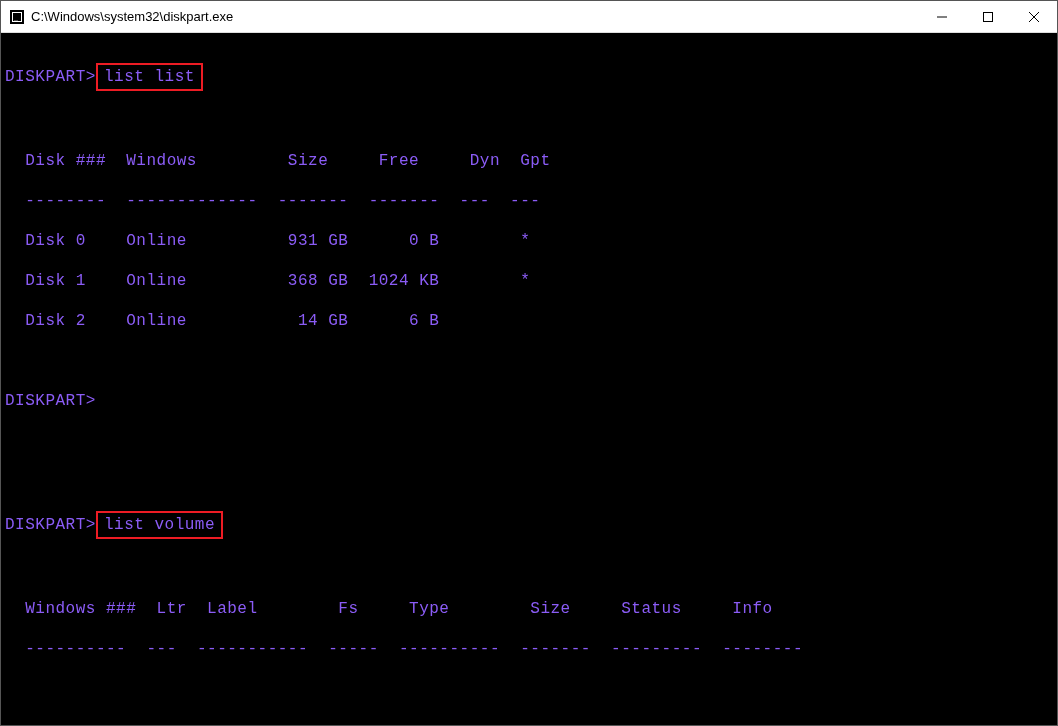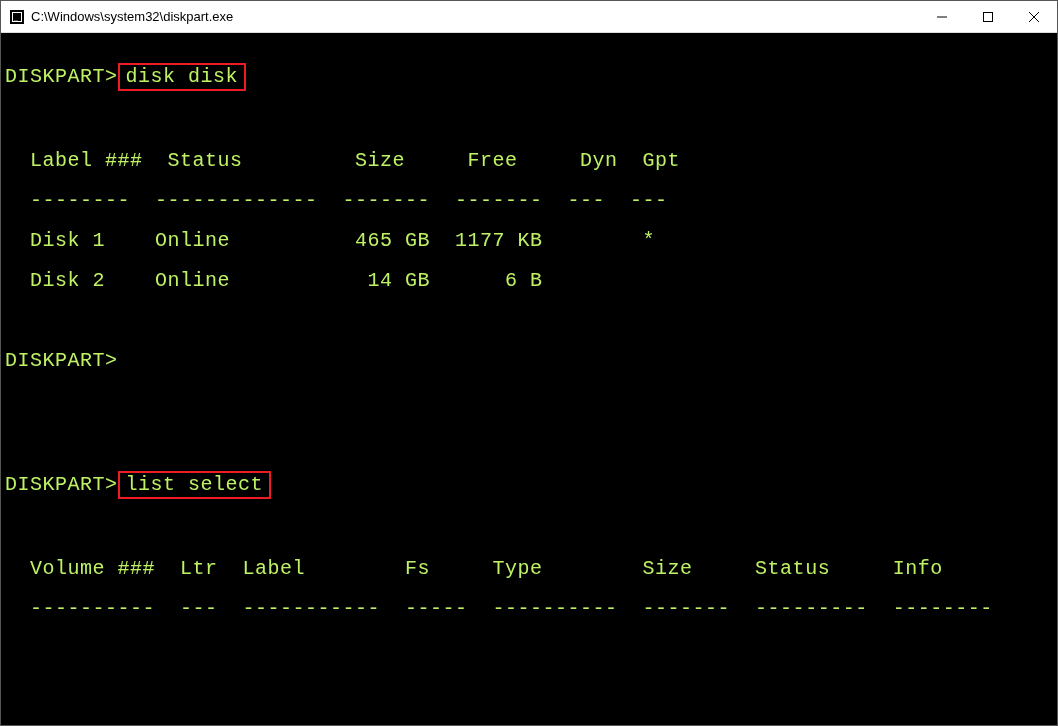--- a/index.html
+++ b/index.html
@@ -49,9 +49,9 @@
   .terminal {
     flex: 1;
     background: #000;
-    color: #bef264;
+    color: #8b5cf6;
     padding: 10px 4px 17px 4px;
-    font-size: 20px;
+    font-size: 16px;
     line-height: 20px;
     white-space: pre;
     letter-spacing: 0.5px;

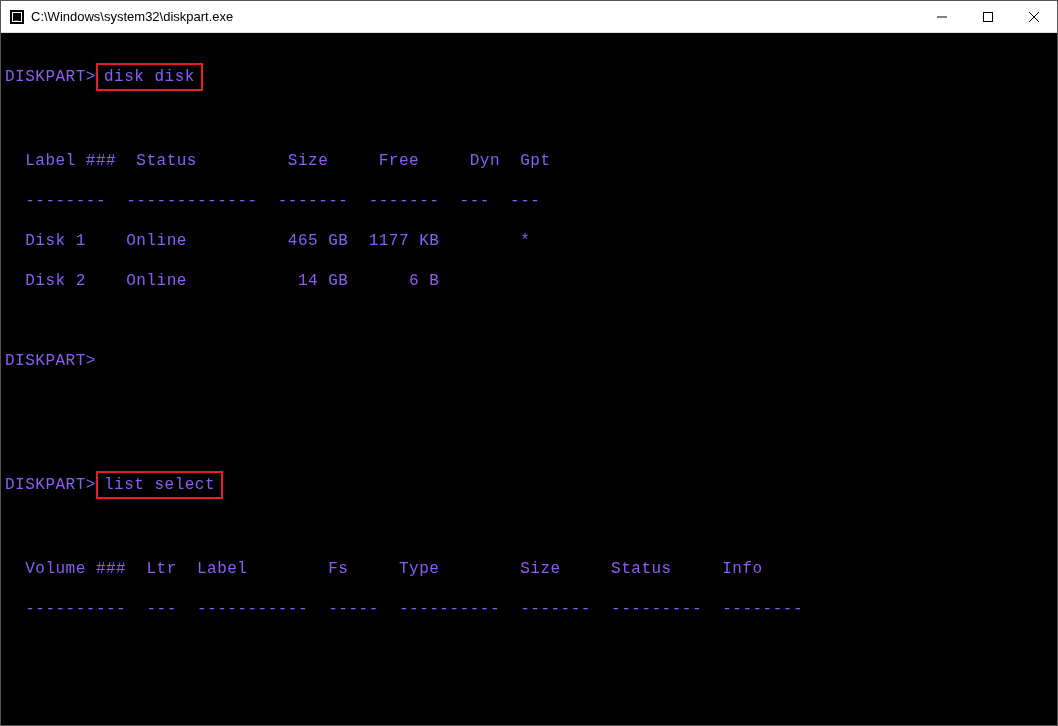--- a/index.html
+++ b/index.html
@@ -103,7 +103,7 @@
   </div>
 
   <div class="terminal">
-<div class="prompt-line"><span class="prompt-label">DISKPART&gt;</span> <span class="hl">disk disk</span></div>
+<div class="prompt-line"><span class="prompt-label">DISKPART&gt;</span> <span class="hl">list list</span></div>
 <div class="blank"></div>
 <div>  Label ###  Status         Size     Free     Dyn  Gpt</div>
 <div>  --------  -------------  -------  -------  ---  ---</div>

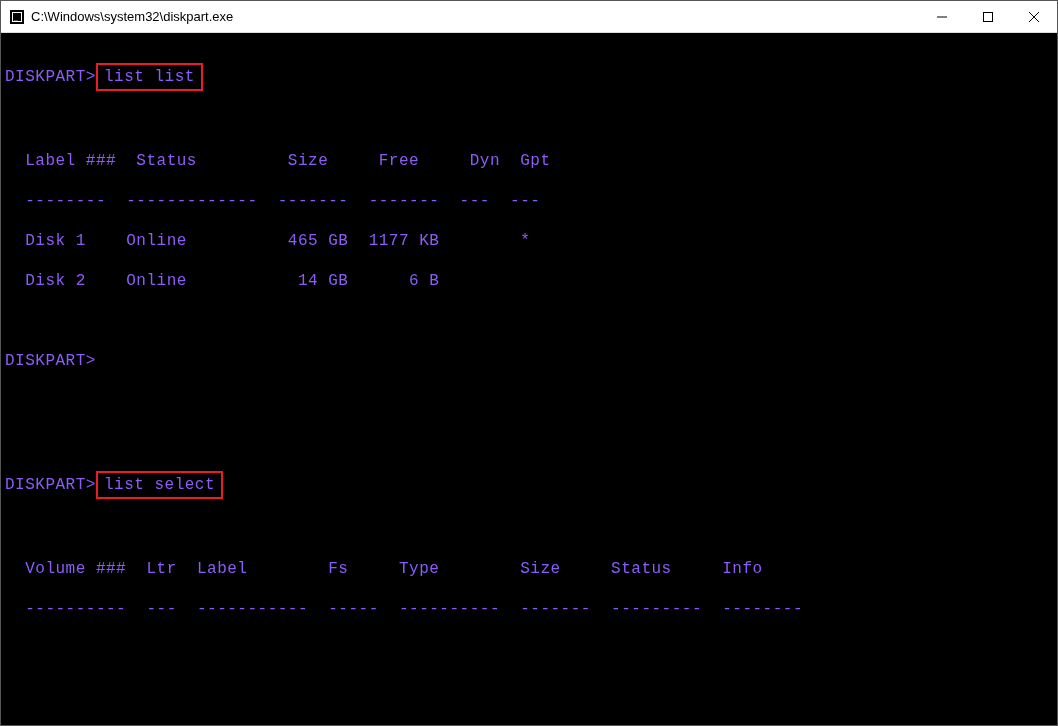--- a/index.html
+++ b/index.html
@@ -105,7 +105,7 @@
   <div class="terminal">
 <div class="prompt-line"><span class="prompt-label">DISKPART&gt;</span> <span class="hl">list list</span></div>
 <div class="blank"></div>
-<div>  Label ###  Status         Size     Free     Dyn  Gpt</div>
+<div>  Disk ###  Windows         Size     Free     Dyn  Gpt</div>
 <div>  --------  -------------  -------  -------  ---  ---</div>
 <div>  Disk 1    Online          465 GB  1177 KB        *</div>
 <div>  Disk 2    Online           14 GB      6 B</div>

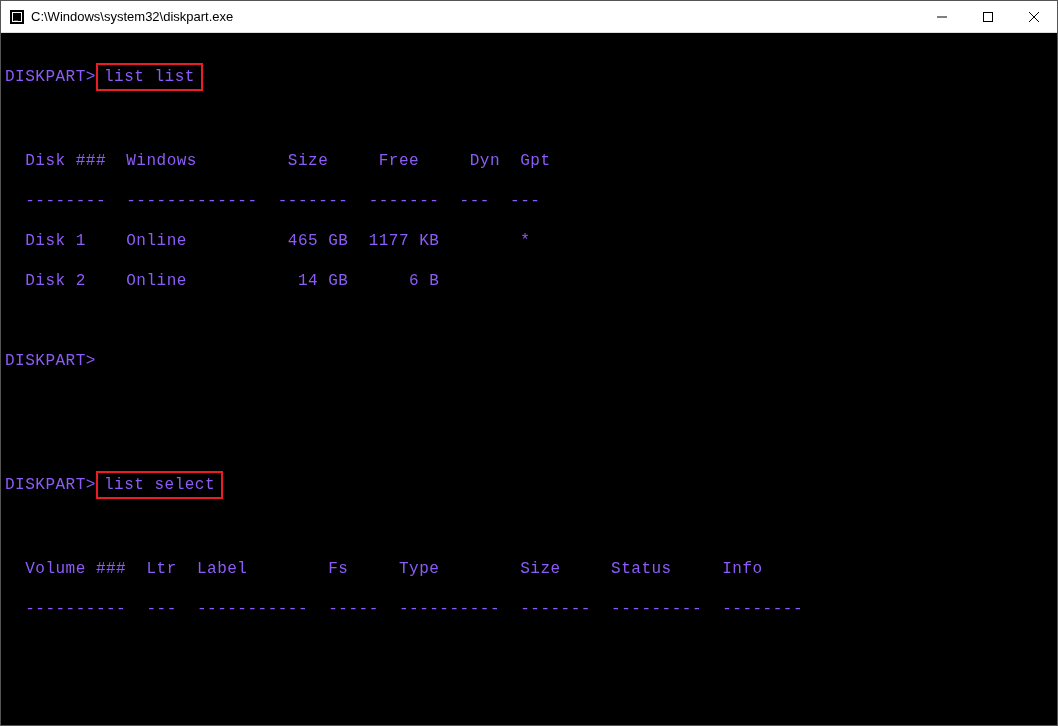--- a/index.html
+++ b/index.html
@@ -107,6 +107,7 @@
 <div class="blank"></div>
 <div>  Disk ###  Windows         Size     Free     Dyn  Gpt</div>
 <div>  --------  -------------  -------  -------  ---  ---</div>
+<div>  Disk 0    Online          931 GB      0 B        *</div>
 <div>  Disk 1    Online          465 GB  1177 KB        *</div>
 <div>  Disk 2    Online           14 GB      6 B</div>
 <div class="blank"></div>

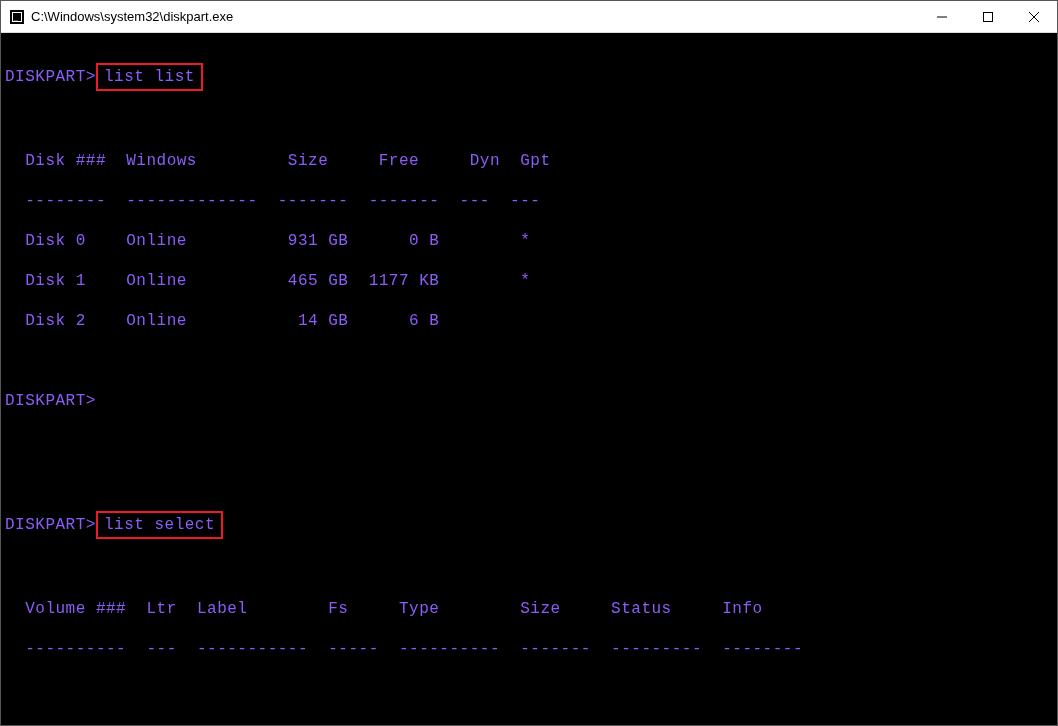--- a/index.html
+++ b/index.html
@@ -108,7 +108,7 @@
 <div>  Disk ###  Windows         Size     Free     Dyn  Gpt</div>
 <div>  --------  -------------  -------  -------  ---  ---</div>
 <div>  Disk 0    Online          931 GB      0 B        *</div>
-<div>  Disk 1    Online          465 GB  1177 KB        *</div>
+<div>  Disk 1    Online          368 GB  1024 KB        *</div>
 <div>  Disk 2    Online           14 GB      6 B</div>
 <div class="blank"></div>
 <div class="prompt-line"><span class="prompt-label">DISKPART&gt;</span> </div>

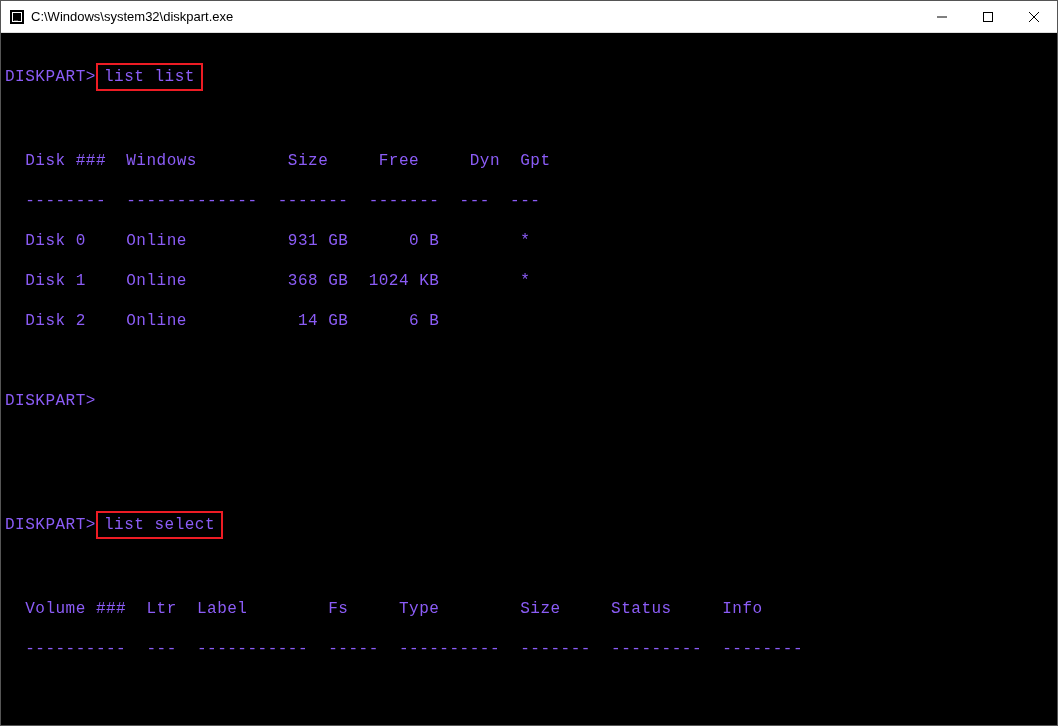--- a/index.html
+++ b/index.html
@@ -114,7 +114,7 @@
 <div class="prompt-line"><span class="prompt-label">DISKPART&gt;</span> </div>
 <div class="blank"></div>
 <div class="blank"></div>
-<div class="prompt-line"><span class="prompt-label">DISKPART&gt;</span> <span class="hl">list select</span></div>
+<div class="prompt-line"><span class="prompt-label">DISKPART&gt;</span> <span class="hl">list volume</span></div>
 <div class="blank"></div>
 <div>  Volume ###  Ltr  Label        Fs     Type        Size     Status     Info</div>
 <div>  ----------  ---  -----------  -----  ----------  -------  ---------  --------</div>

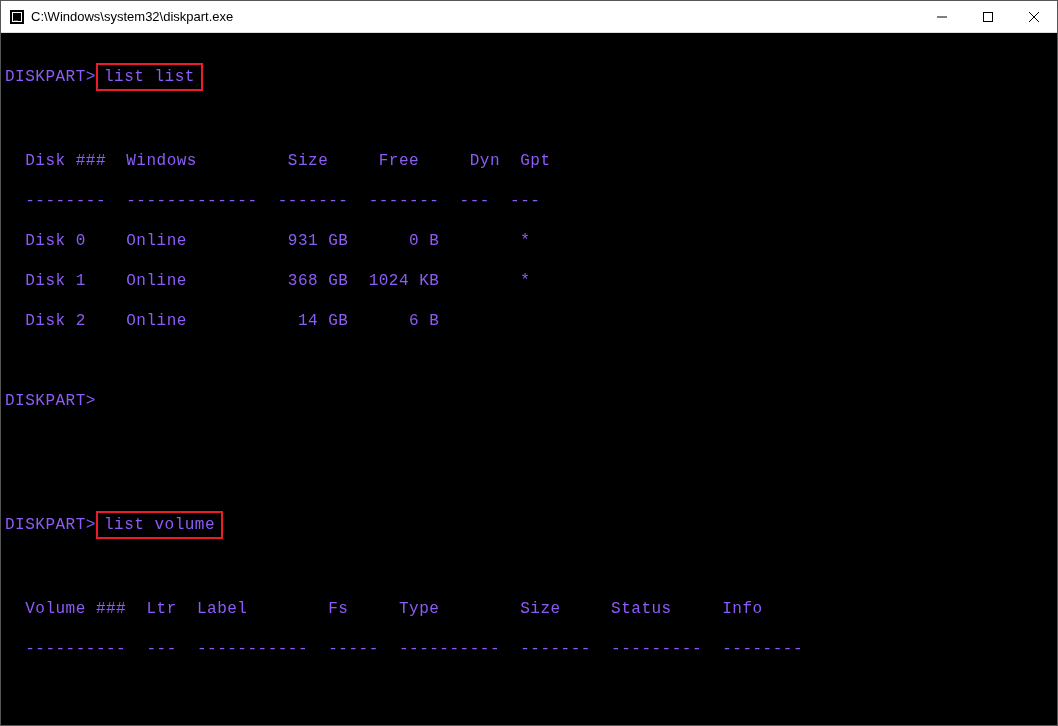--- a/index.html
+++ b/index.html
@@ -116,7 +116,7 @@
 <div class="blank"></div>
 <div class="prompt-line"><span class="prompt-label">DISKPART&gt;</span> <span class="hl">list volume</span></div>
 <div class="blank"></div>
-<div>  Volume ###  Ltr  Label        Fs     Type        Size     Status     Info</div>
+<div>  Windows ###  Ltr  Label        Fs     Type        Size     Status     Info</div>
 <div>  ----------  ---  -----------  -----  ----------  -------  ---------  --------</div>
 
 

